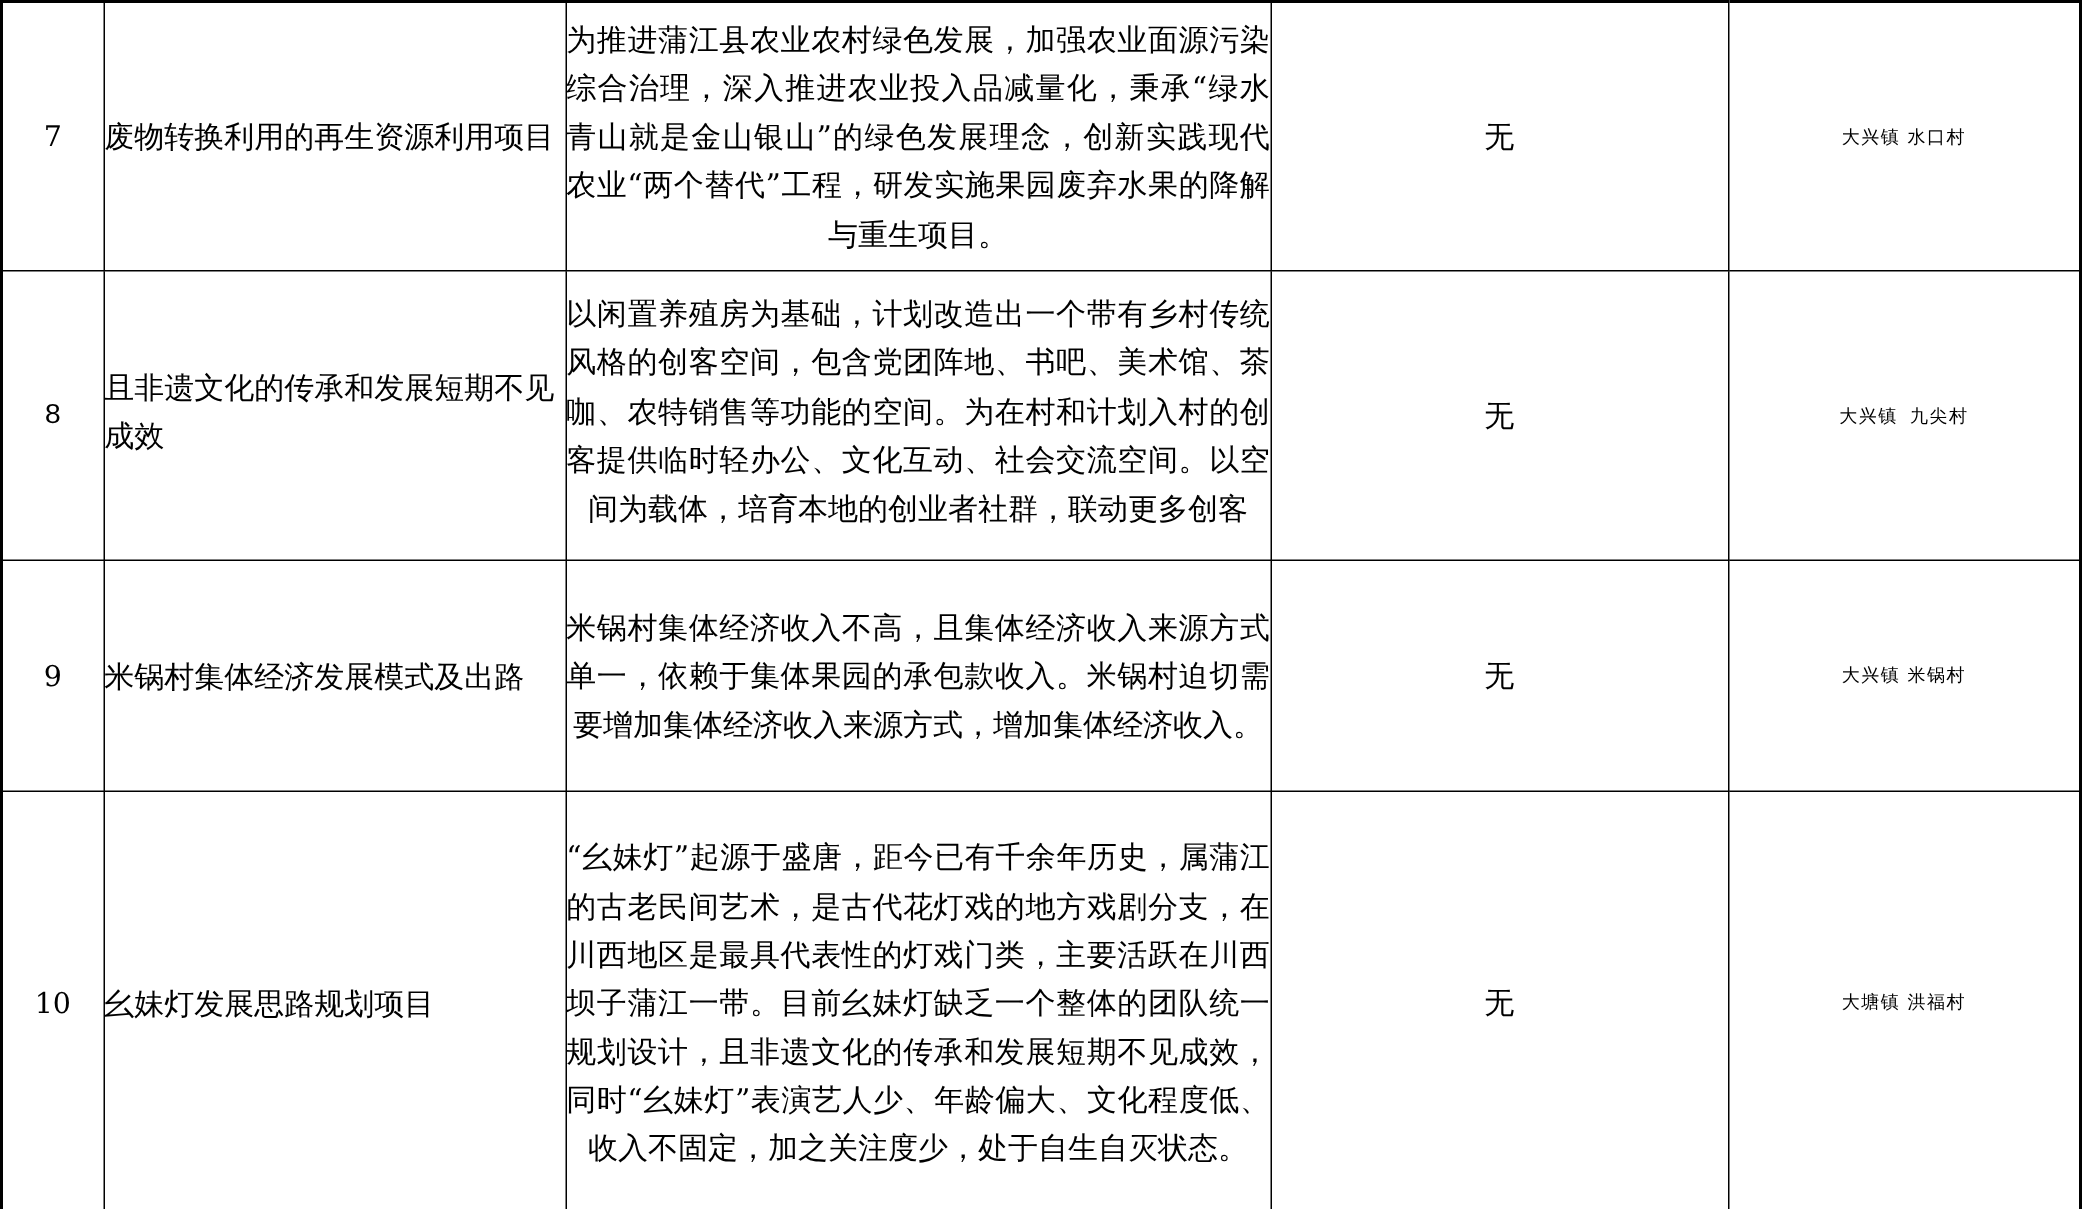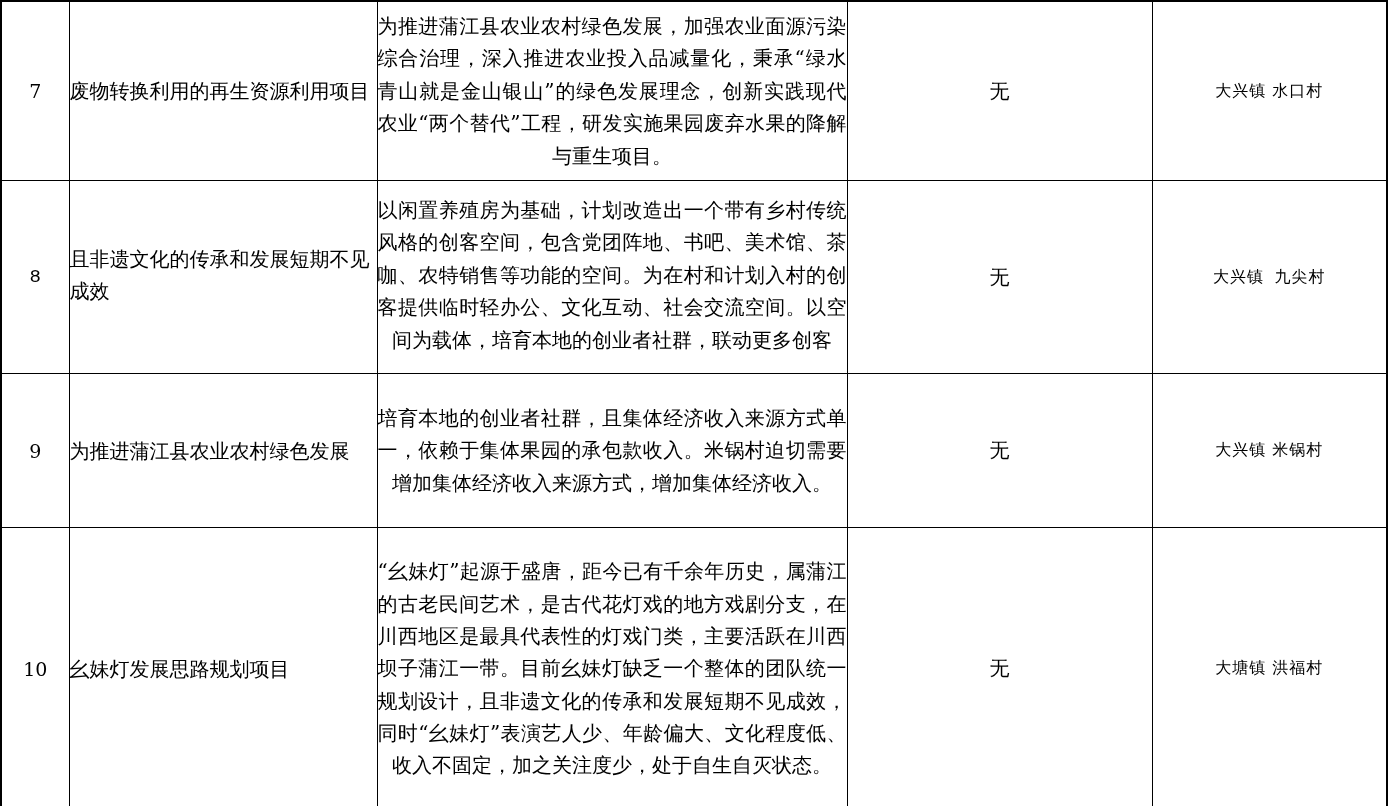--- a/index.html
+++ b/index.html
@@ -61,7 +61,7 @@
   }
   .cell-loc {
     text-align: center;
-    font-size: 16px;
+    font-size: 12px;
     letter-spacing: 1px;
   }
   

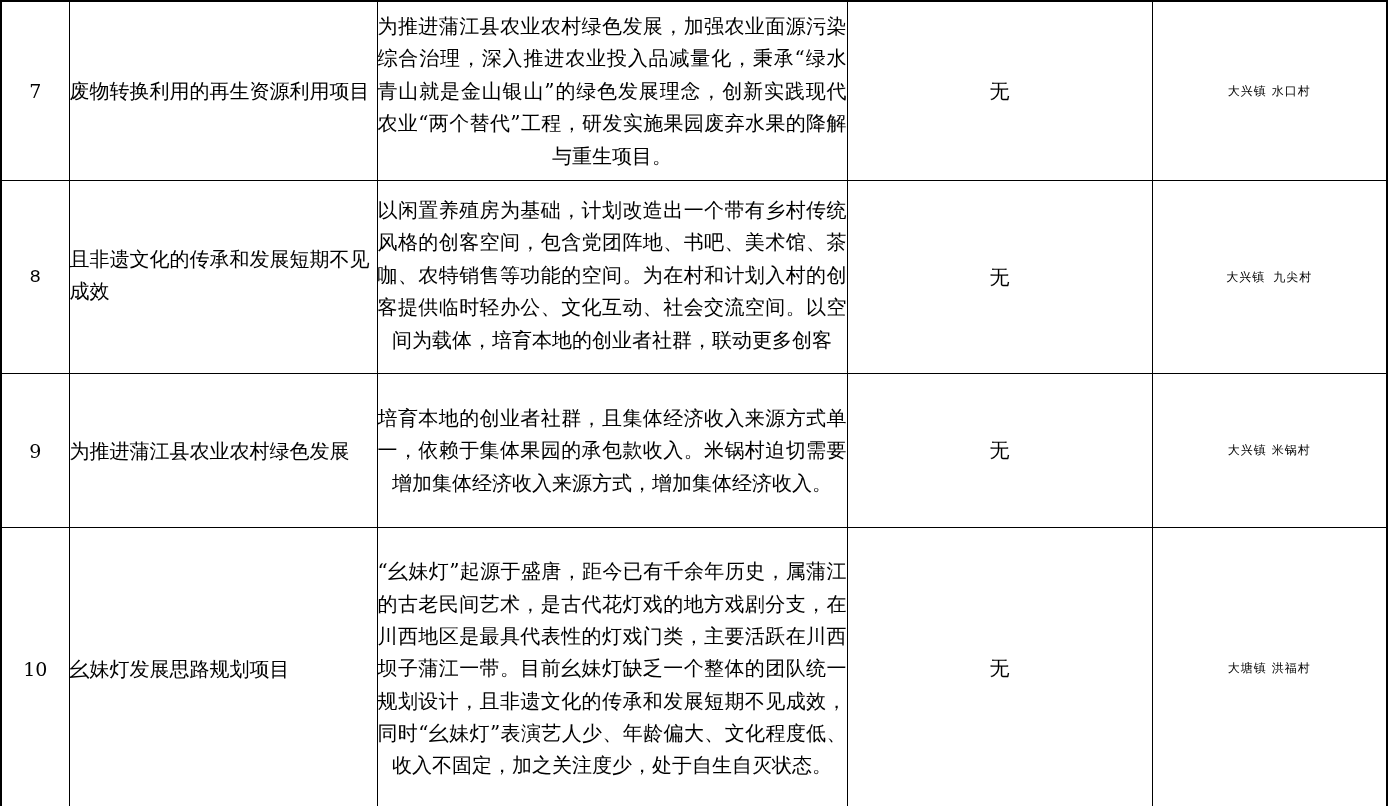--- a/index.html
+++ b/index.html
@@ -99,7 +99,7 @@
     <tr class="row-9">
       <td class="cell-idx">9</td>
       <td class="cell-name">为推进蒲江县农业农村绿色发展</td>
-      <td class="cell-desc">培育本地的创业者社群，且集体经济收入来源方式单一，依赖于集体果园的承包款收入。米锅村迫切需要增加集体经济收入来源方式，增加集体经济收入。</td>
+      <td class="cell-desc">米锅村集体经济收入不高，且集体经济收入来源方式单一，依赖于集体果园的承包款收入。米锅村迫切需要增加集体经济收入来源方式，增加集体经济收入。</td>
       <td class="cell-extra">无</td>
       <td class="cell-loc">大兴镇 米锅村</td>
     </tr>

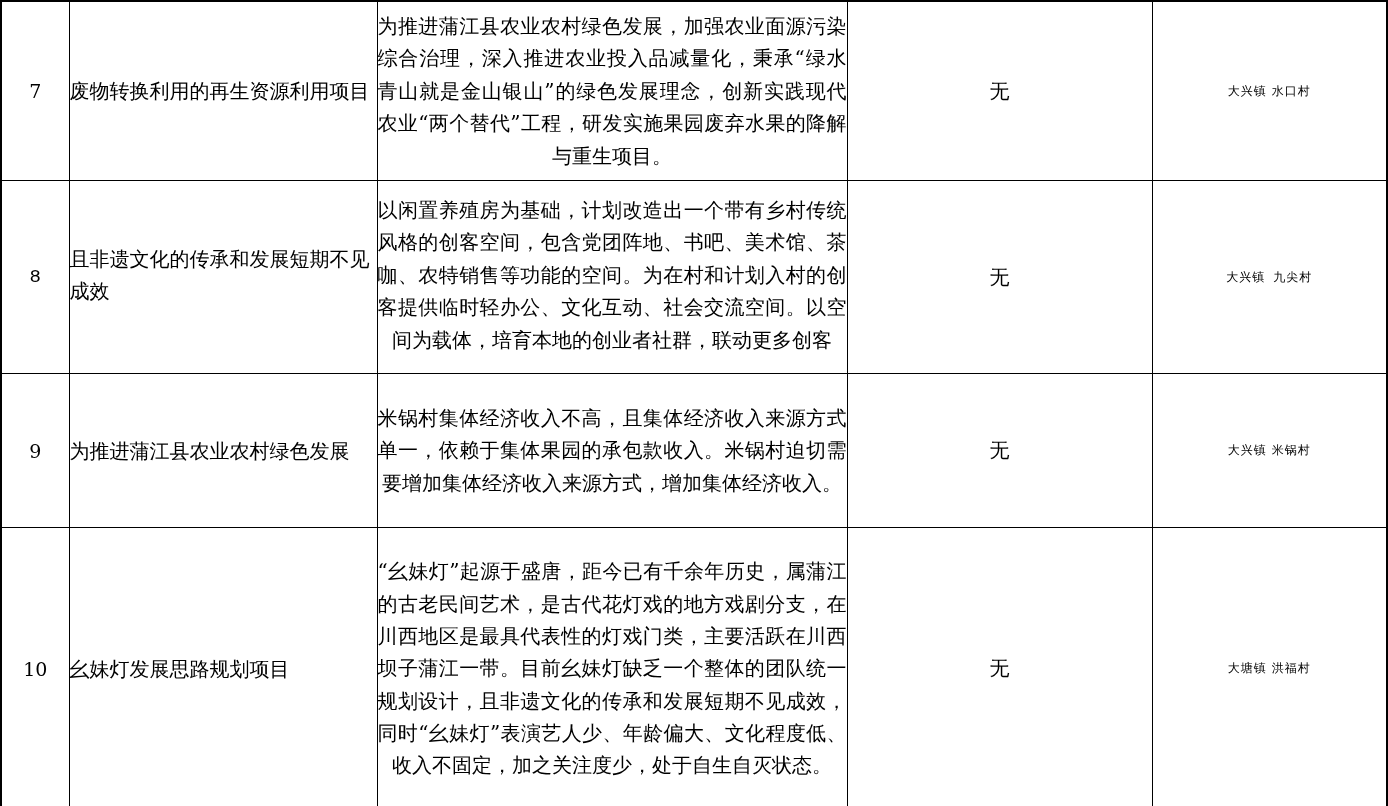--- a/index.html
+++ b/index.html
@@ -98,7 +98,7 @@
     </tr>
     <tr class="row-9">
       <td class="cell-idx">9</td>
-      <td class="cell-name">为推进蒲江县农业农村绿色发展</td>
+      <td class="cell-name">米锅村集体经济发展模式及出路</td>
       <td class="cell-desc">米锅村集体经济收入不高，且集体经济收入来源方式单一，依赖于集体果园的承包款收入。米锅村迫切需要增加集体经济收入来源方式，增加集体经济收入。</td>
       <td class="cell-extra">无</td>
       <td class="cell-loc">大兴镇 米锅村</td>

